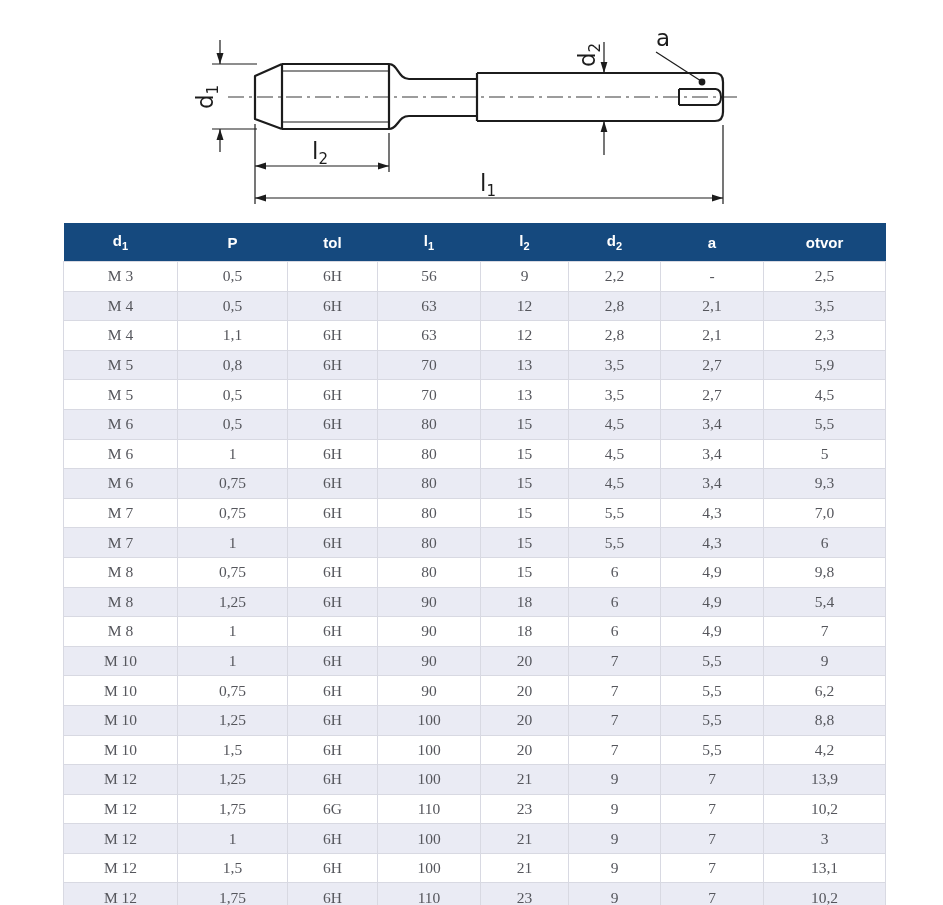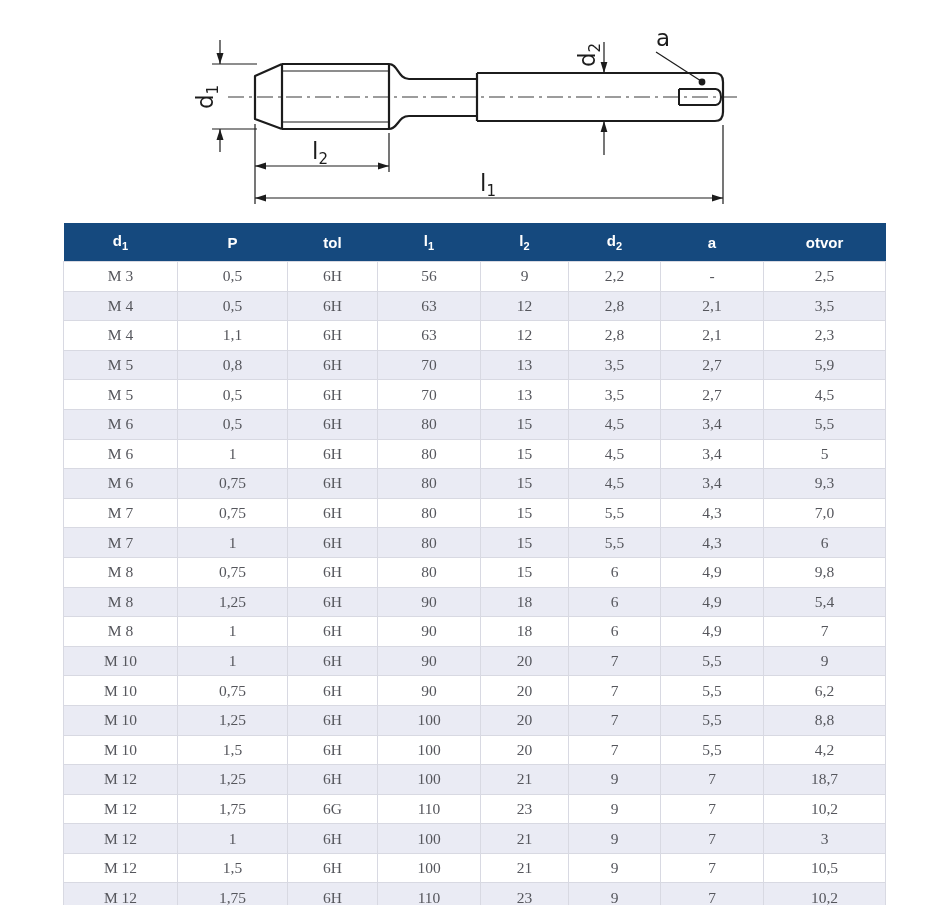--- a/index.html
+++ b/index.html
@@ -311,7 +311,7 @@
           <td>21</td>
           <td>9</td>
           <td>7</td>
-          <td>18,7</td>
+          <td>13,9</td>
         </tr>
         <tr>
           <td>M 12</td>

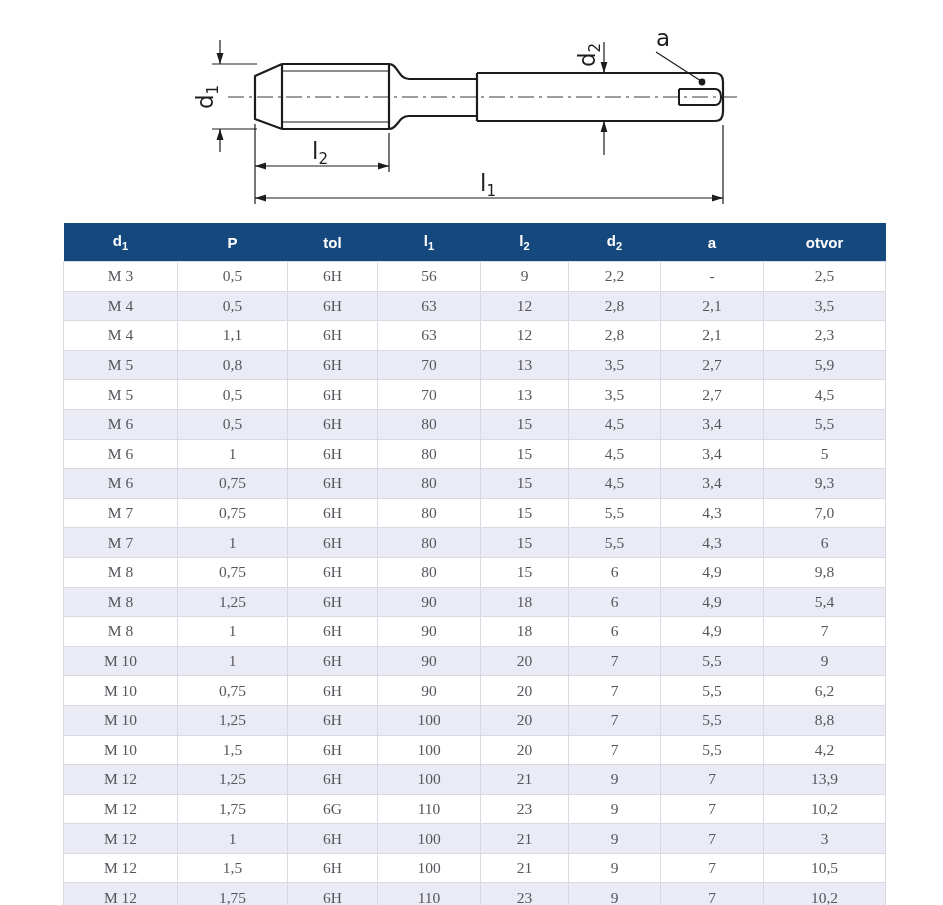--- a/index.html
+++ b/index.html
@@ -341,7 +341,7 @@
           <td>21</td>
           <td>9</td>
           <td>7</td>
-          <td>10,5</td>
+          <td>13,1</td>
         </tr>
         <tr class="alt">
           <td>M 12</td>

